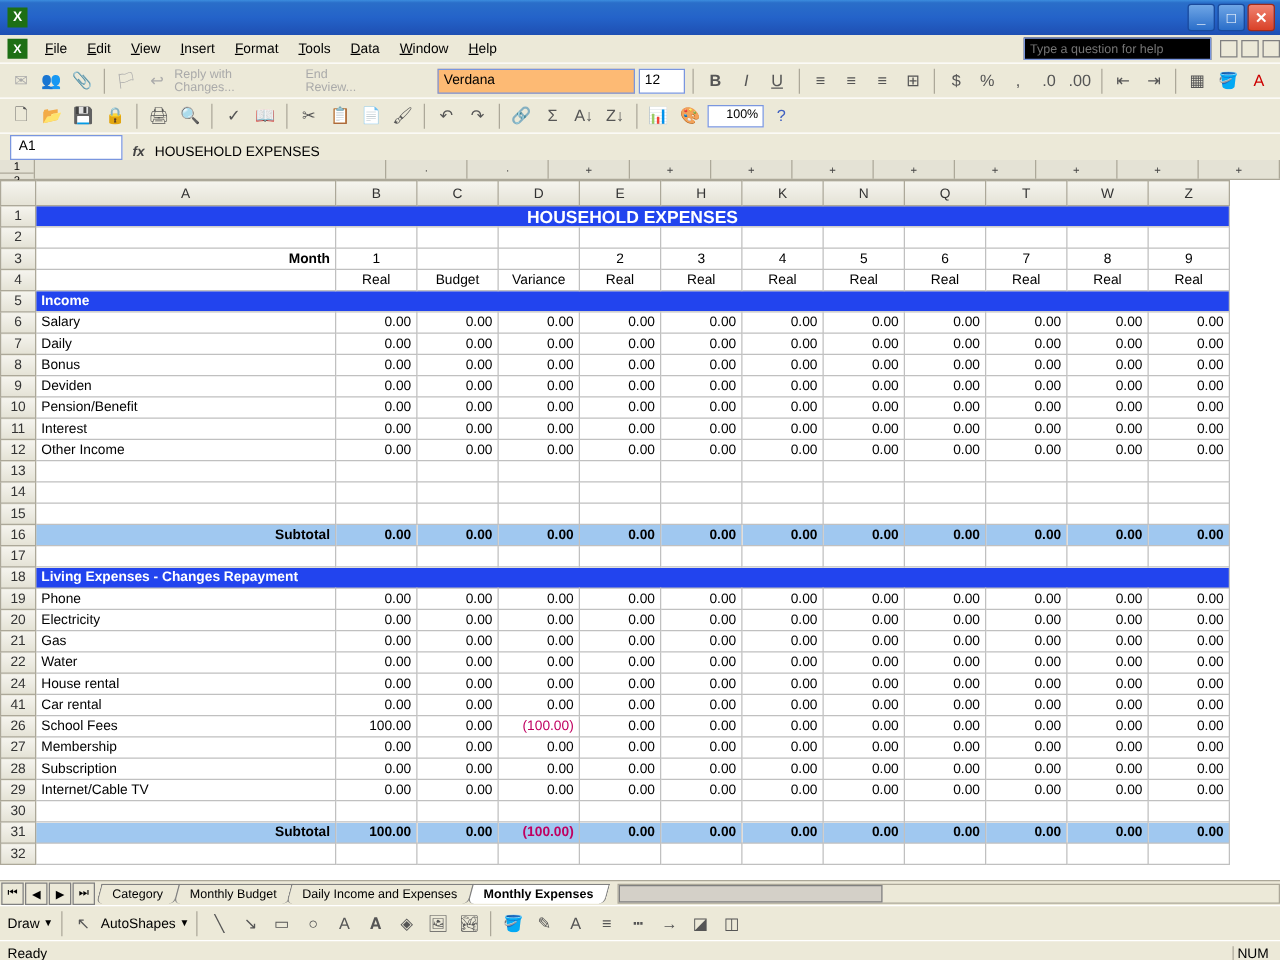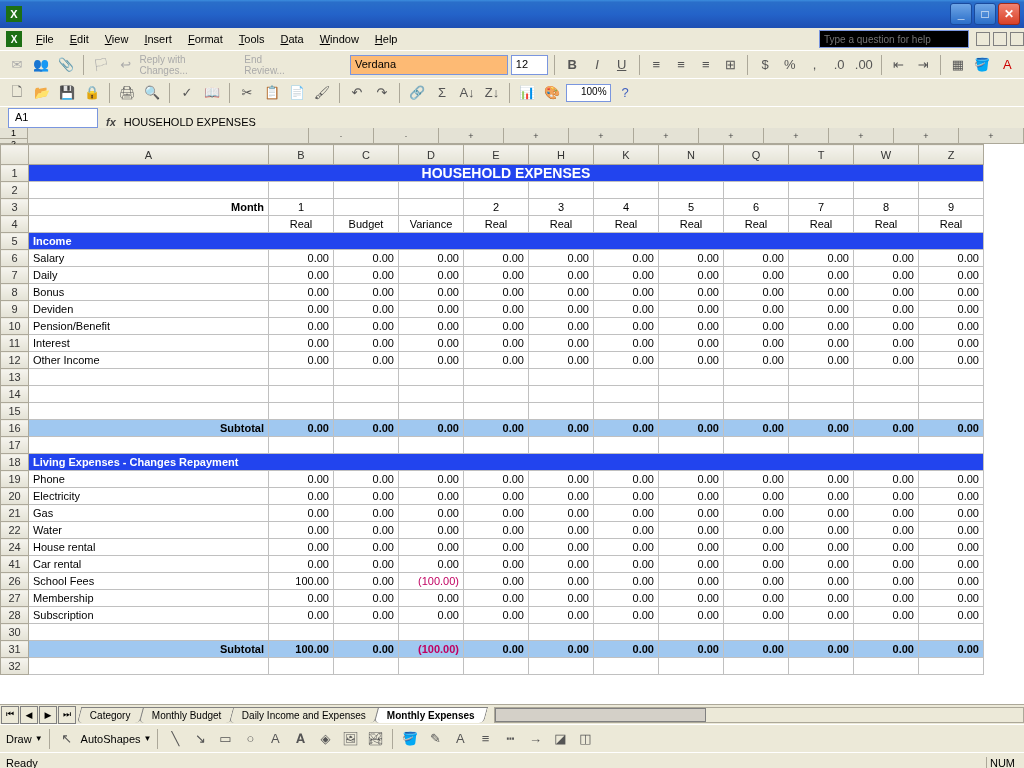--- a/index.html
+++ b/index.html
@@ -600,6 +600,21 @@
           <td>0.00</td>
         </tr>
         <tr>
+          <th class="rowh">29</th>
+          <td class="label">Internet/Cable TV</td>
+          <td>0.00</td>
+          <td>0.00</td>
+          <td>0.00</td>
+          <td>0.00</td>
+          <td>0.00</td>
+          <td>0.00</td>
+          <td>0.00</td>
+          <td>0.00</td>
+          <td>0.00</td>
+          <td>0.00</td>
+          <td>0.00</td>
+        </tr>
+        <tr>
           <th class="rowh">30</th>
           <td class="label"></td>
           <td class="label"></td>

